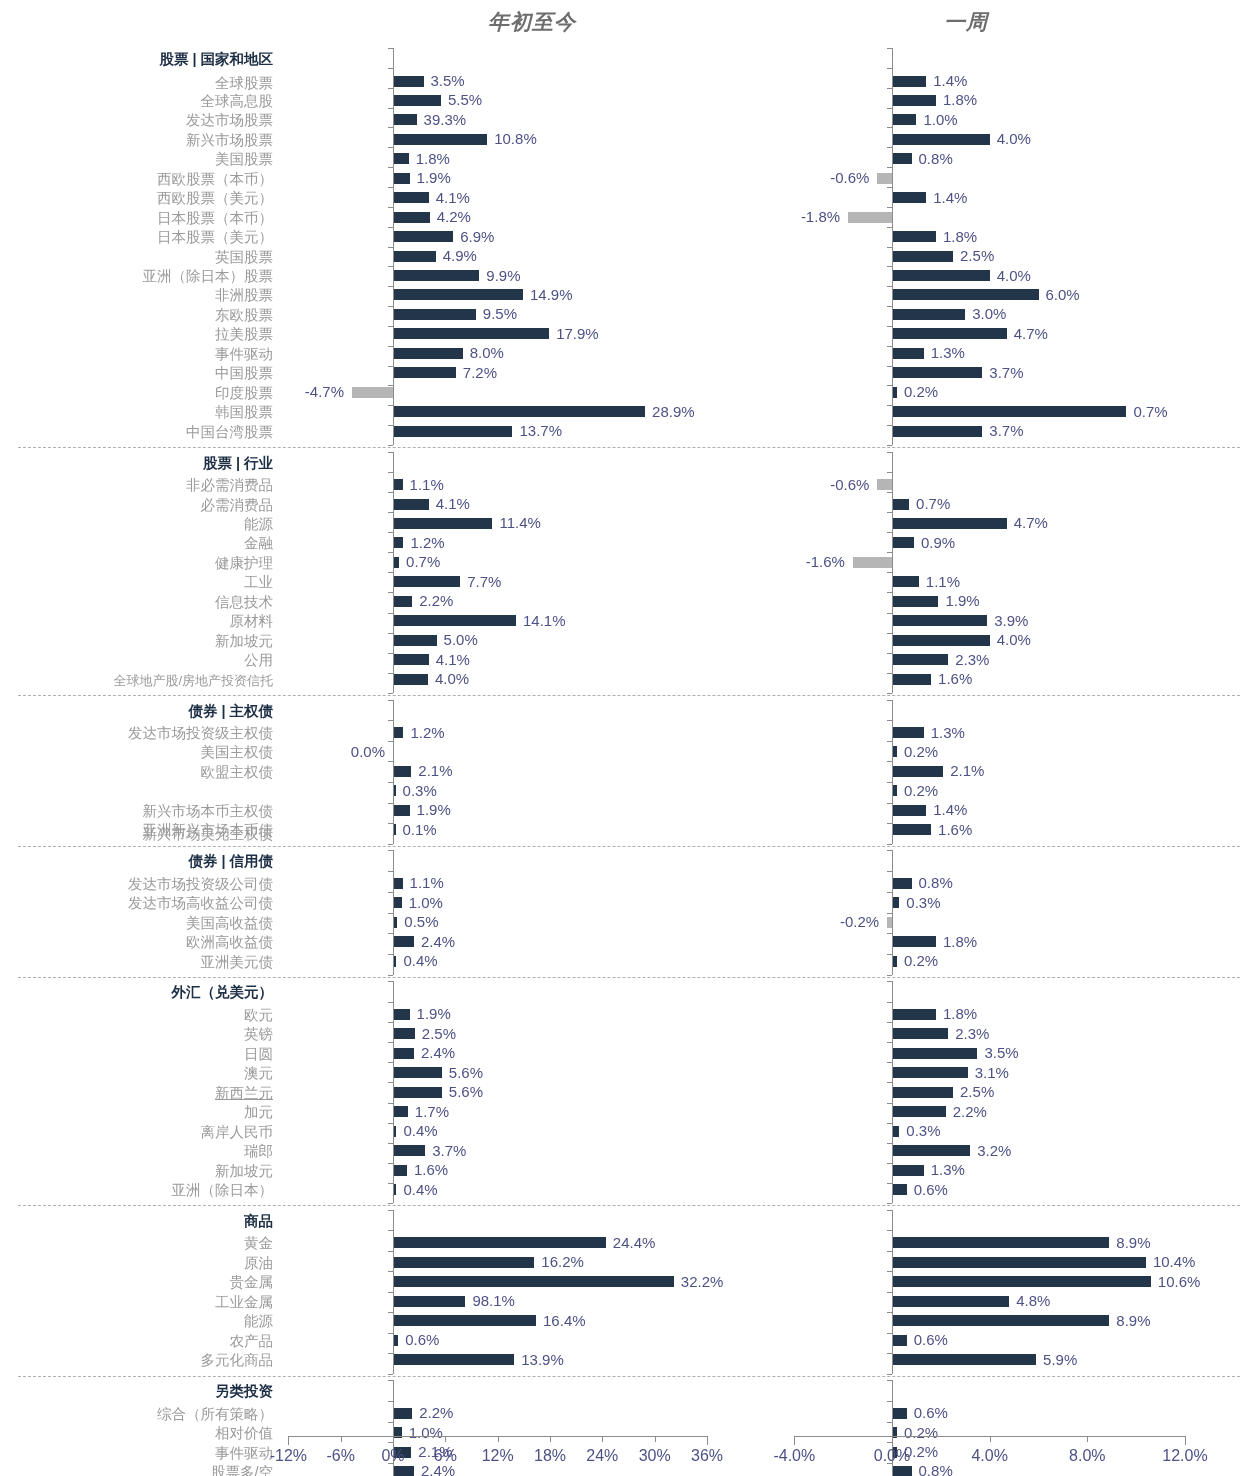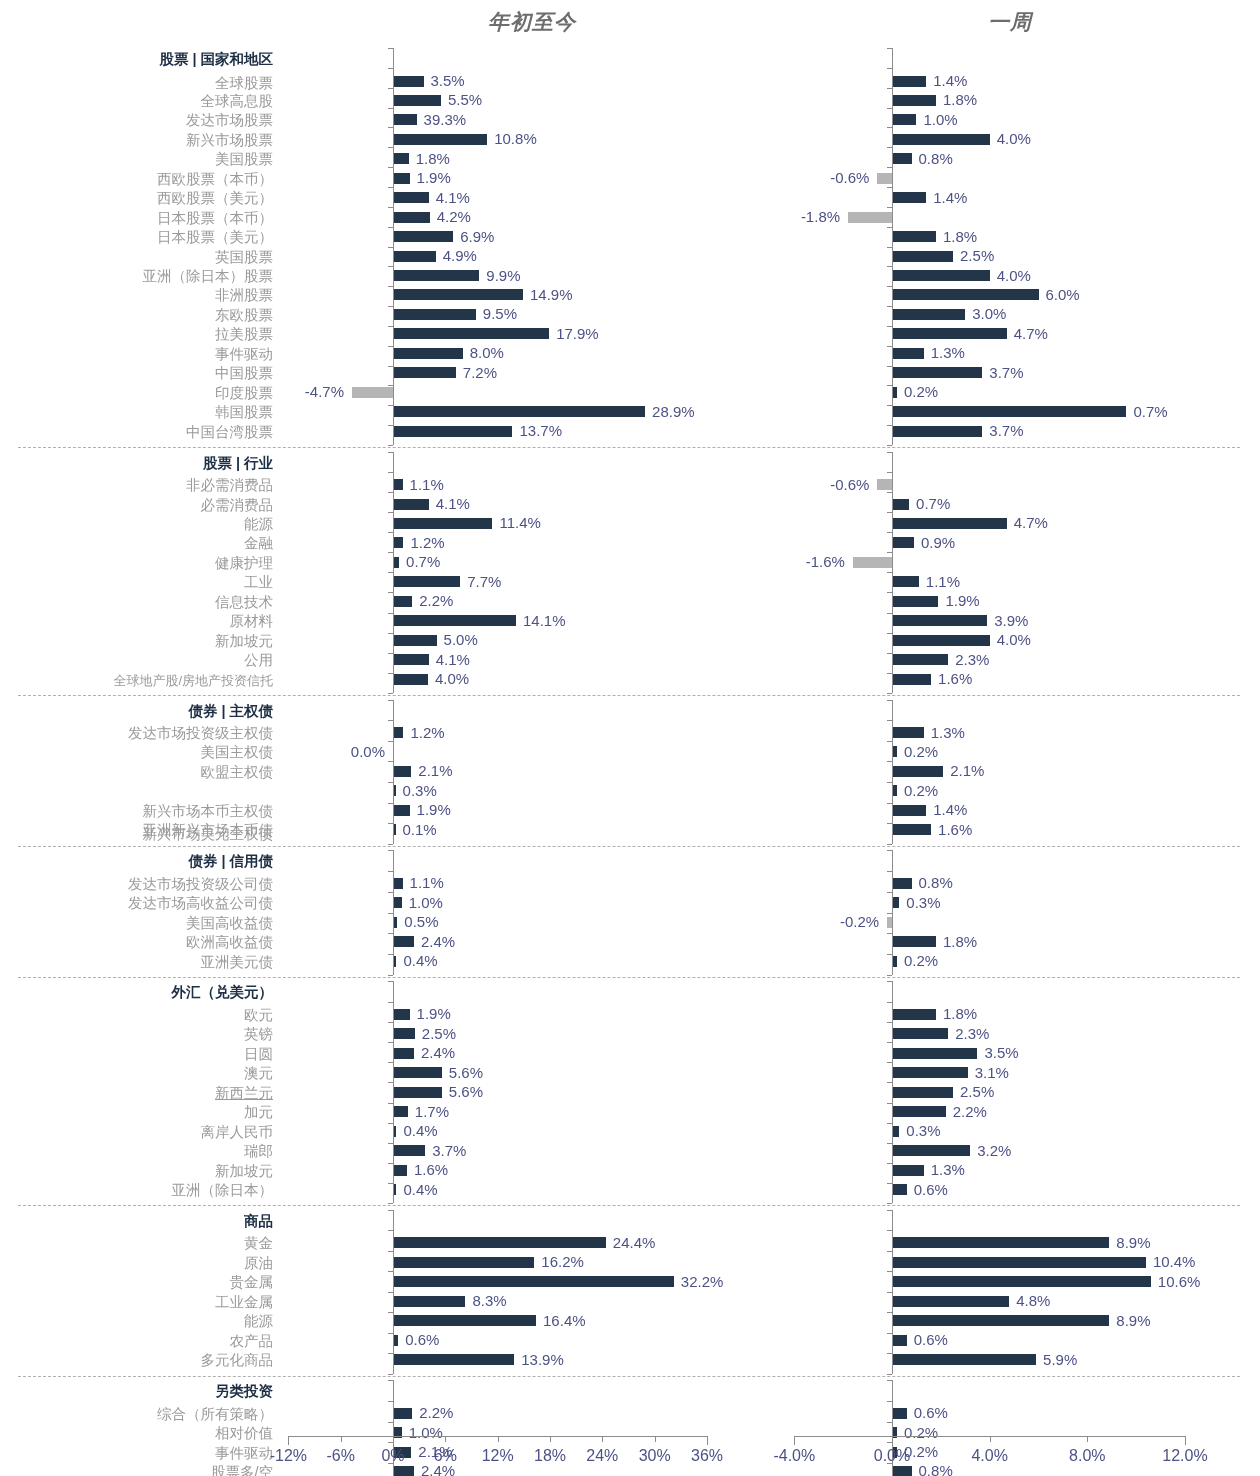--- a/index.html
+++ b/index.html
@@ -18,7 +18,7 @@
     color:#6d6d6d;letter-spacing:1px;white-space:nowrap;
   }
   #title-ytd{left:488px;}
-  #title-week{left:988px;}
+  #title-week{left:944px;}
 
   
   #labels{position:absolute;left:0;top:0;width:278px;height:1476px;}

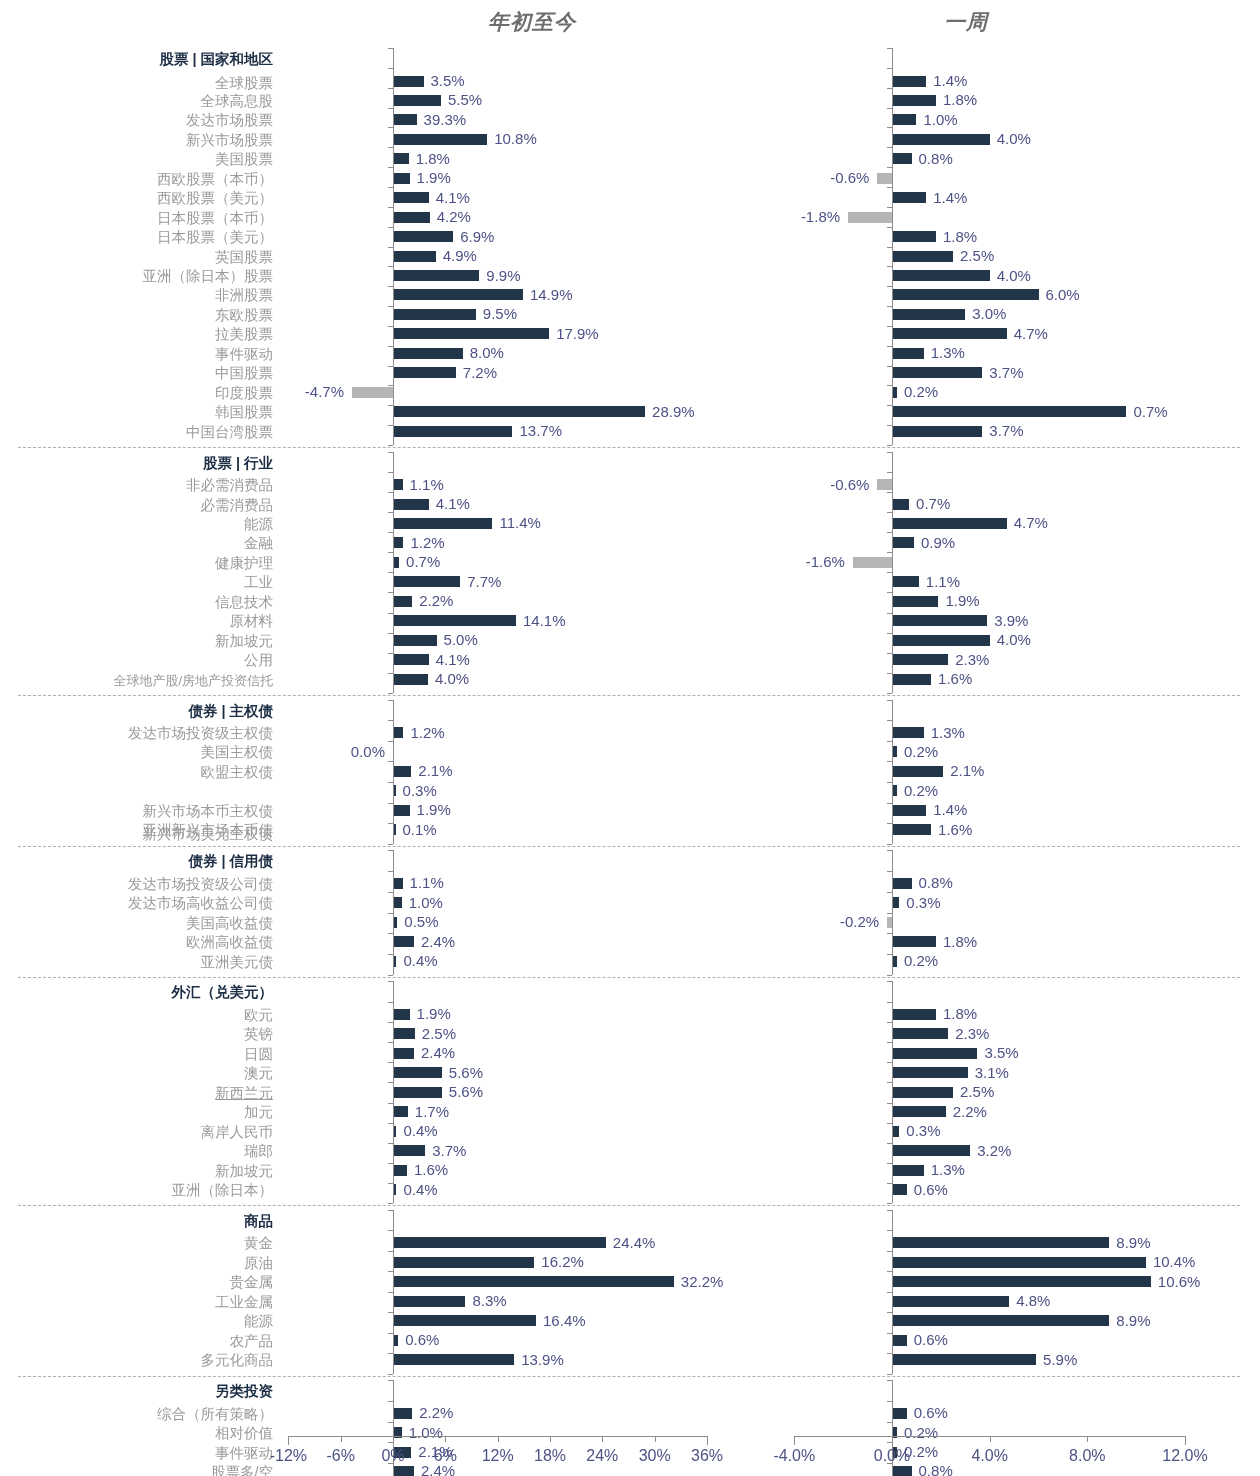--- a/index.html
+++ b/index.html
@@ -250,7 +250,7 @@
       <div class="bar" style="left: 115px; top: 1276.35px; width: 280.856px;"></div>
       <div class="val" style="left: 402.856px; top: 1273.85px;">32.2%</div>
       <div class="bar" style="left: 115px; top: 1295.8px; width: 72.3944px;"></div>
-      <div class="val" style="left: 194.394px; top: 1293.3px;">8.3%</div>
+      <div class="val" style="left: 194.394px; top: 1293.3px;">98.1%</div>
       <div class="bar" style="left: 115px; top: 1315.25px; width: 143.044px;"></div>
       <div class="val" style="left: 265.044px; top: 1312.75px;">16.4%</div>
       <div class="bar" style="left: 115px; top: 1334.7px; width: 5.23333px;"></div>

